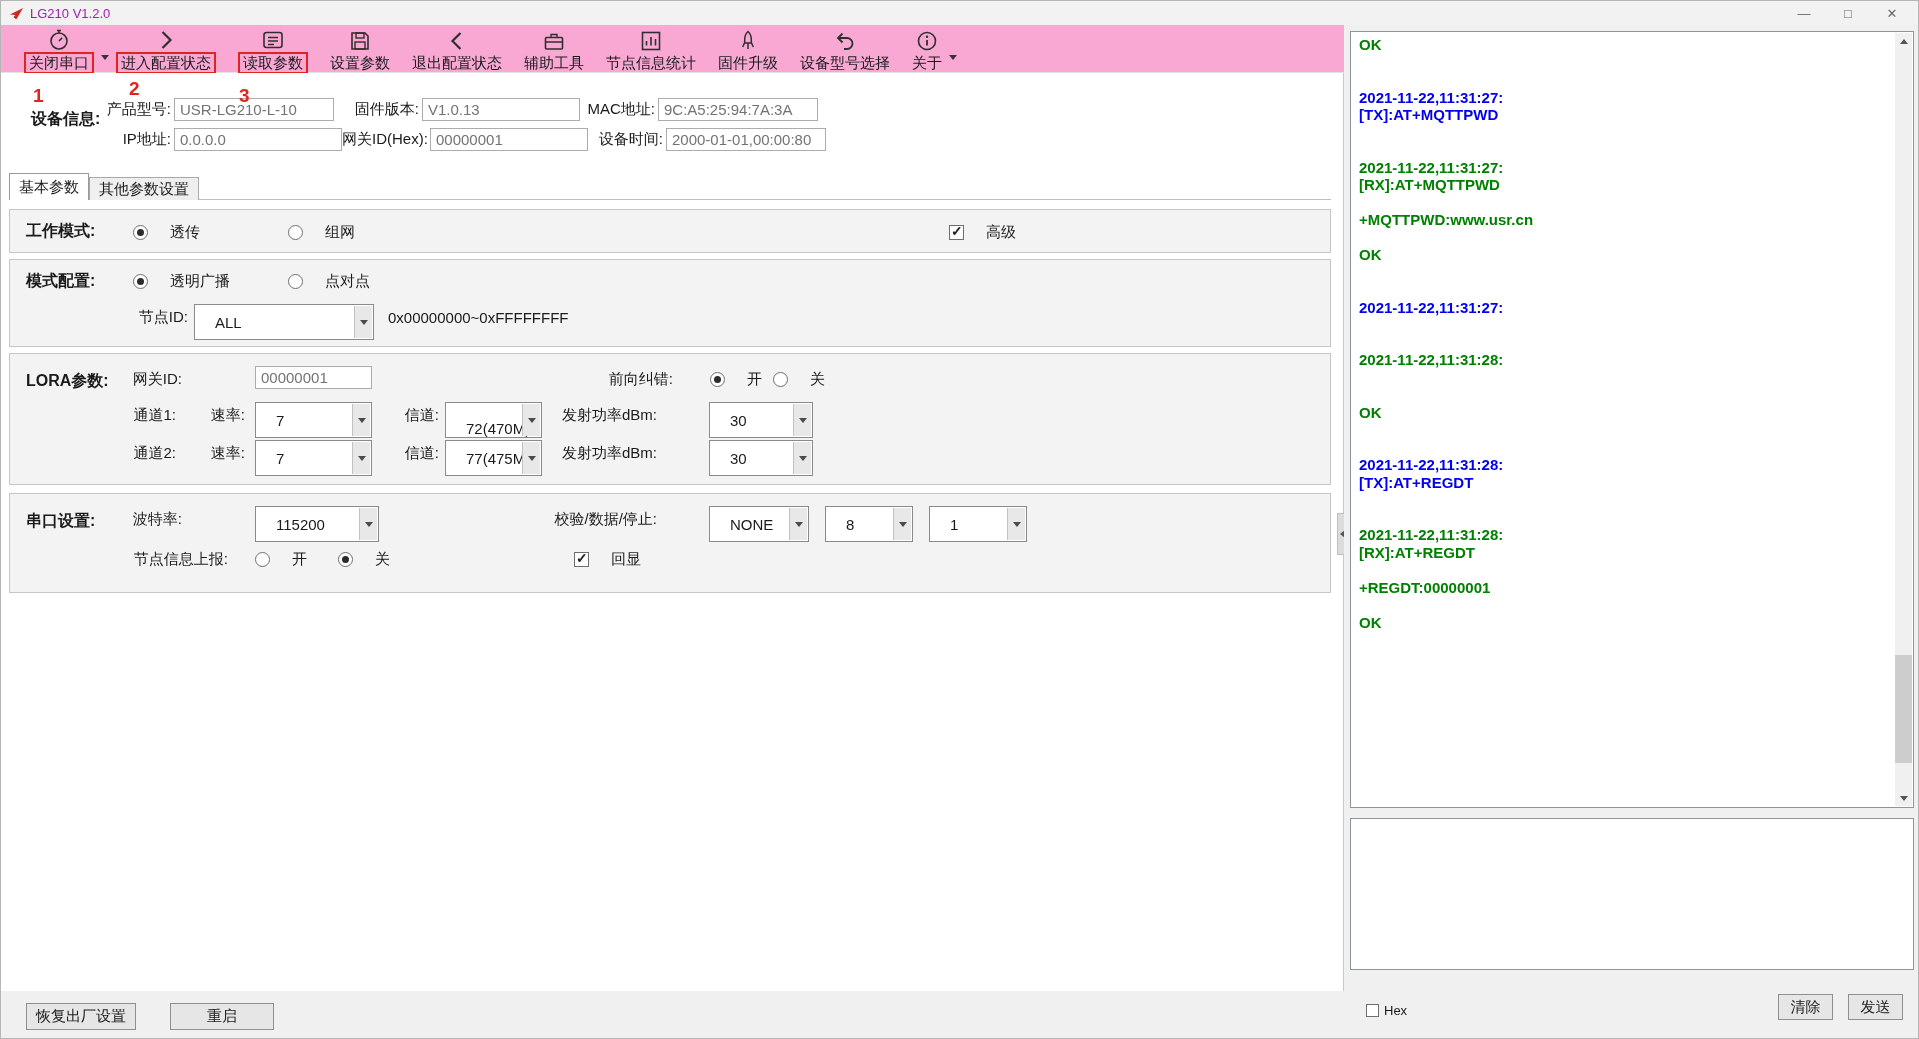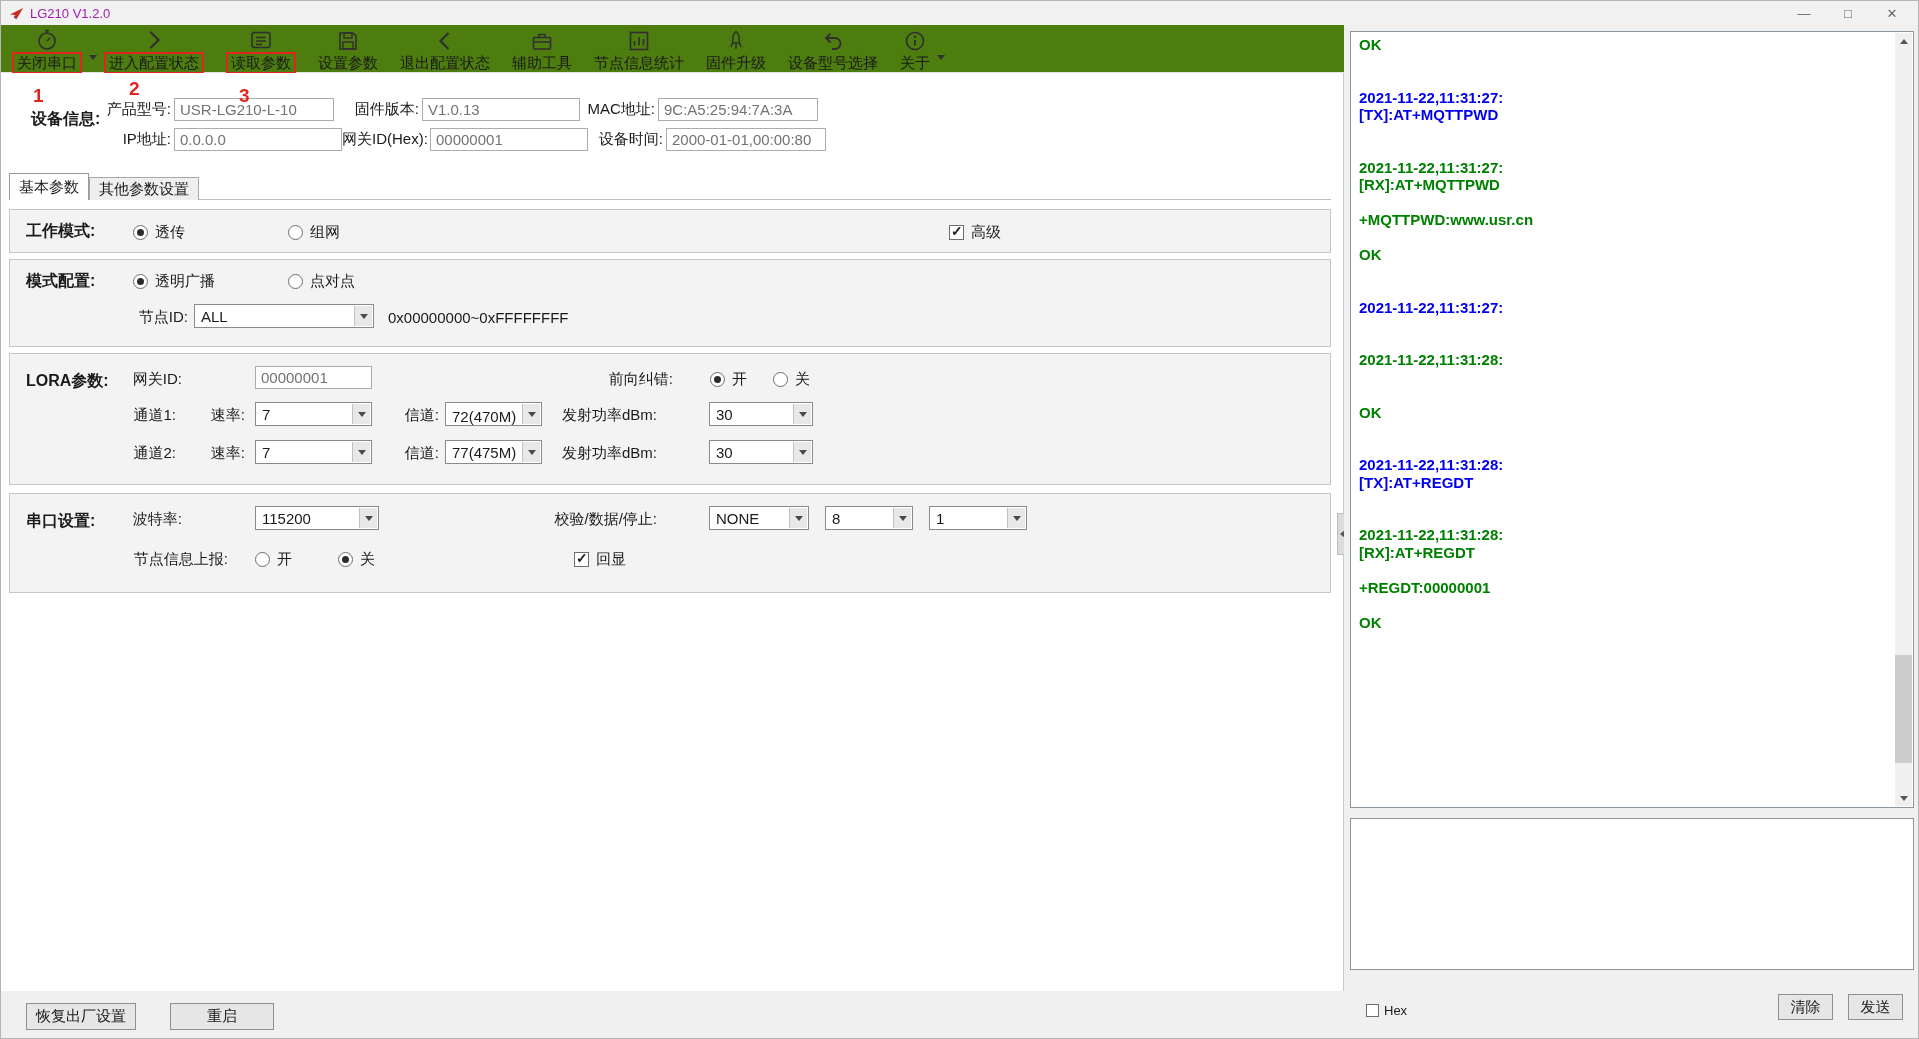--- a/index.html
+++ b/index.html
@@ -15,7 +15,7 @@
   .win-btn { width:44px; height:24px; display:flex; align-items:center; justify-content:center; color:#666; font-size:13px; cursor:default; }
 
   
-  .toolbar { position:absolute; left:0; top:24px; width:1343px; height:48px; background:#4d7c0f; border-bottom:1px solid #e3e3e3; display:flex; padding-left:0; }
+  .toolbar { position:absolute; left:0; top:24px; width:1343px; height:48px; background:#f9a8d4; border-bottom:1px solid #e3e3e3; display:flex; padding-left:12px; }
   .tb-item { position:relative; display:flex; flex-direction:column; align-items:center; padding:3px 11px 0; }
   .tb-icon { height:26px; display:flex; align-items:center; }
   .tb-icon svg { display:block; }

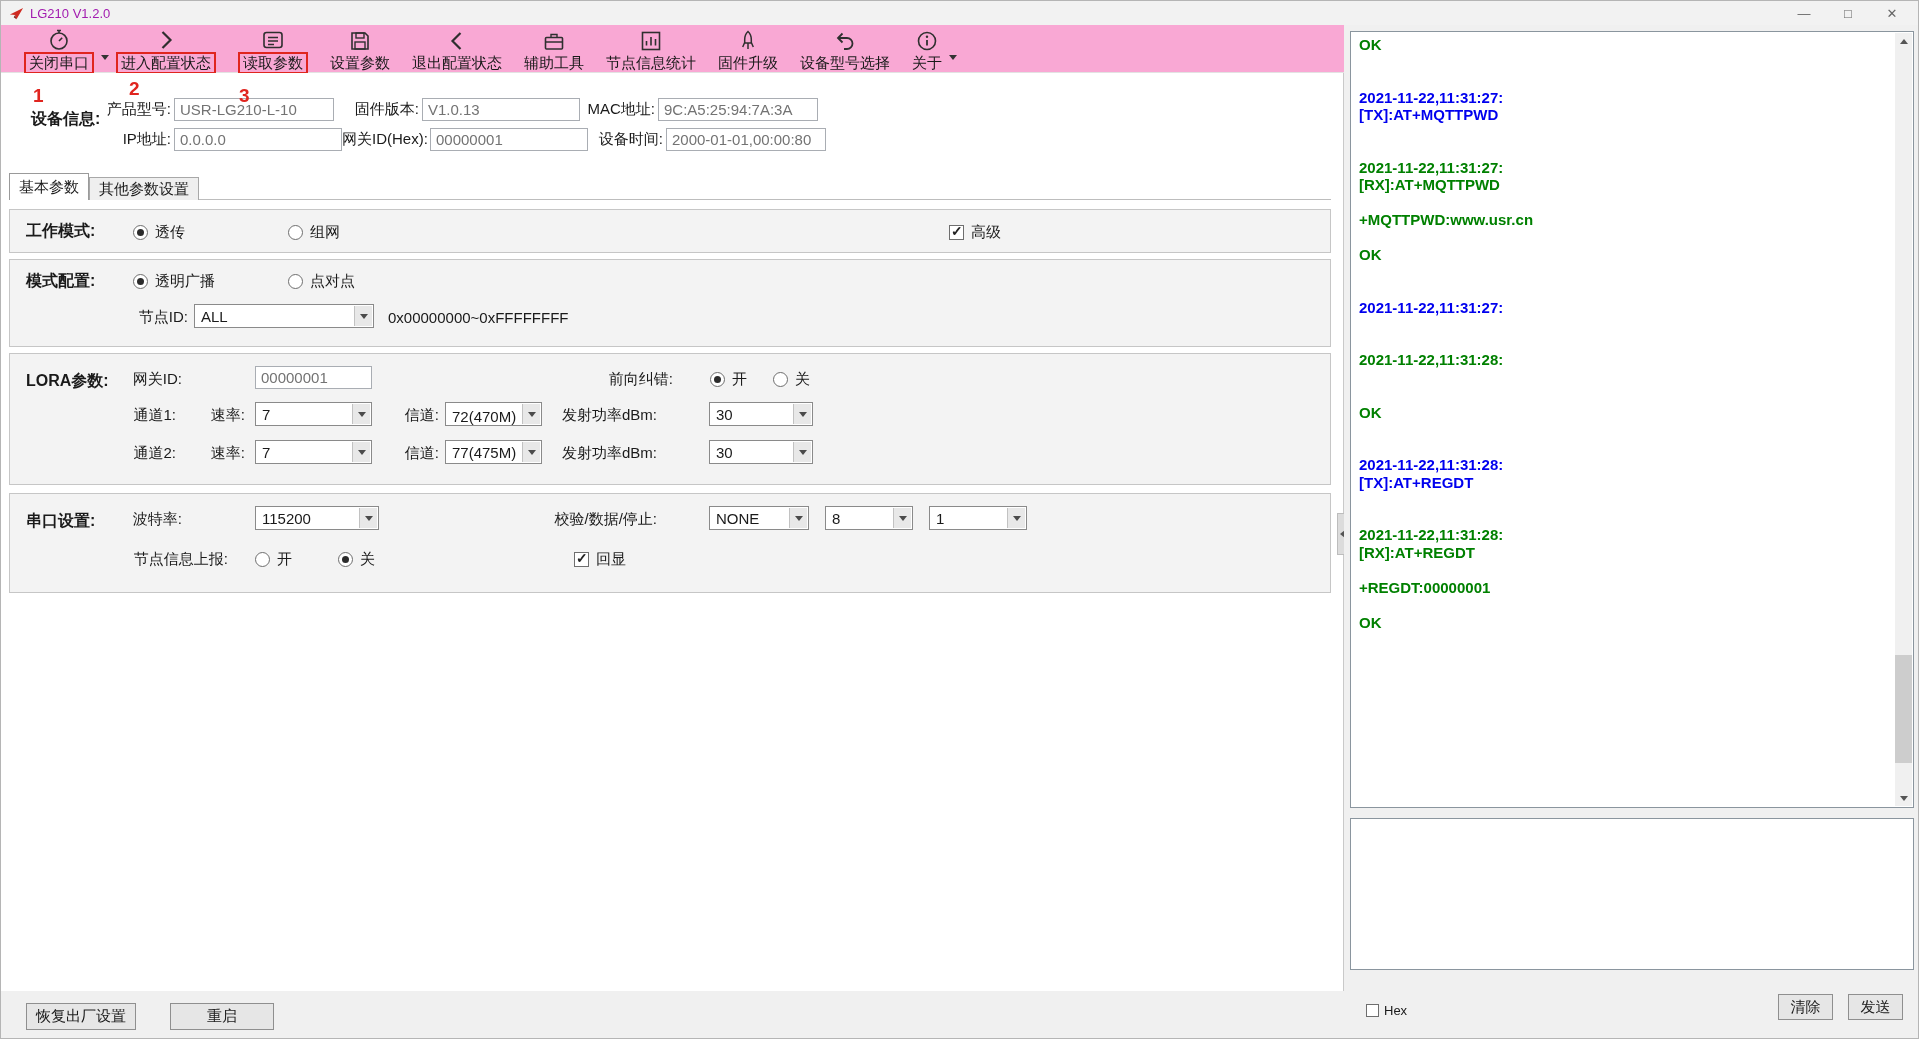--- a/index.html
+++ b/index.html
@@ -42,7 +42,7 @@
   .sec-title { position:absolute; left:16px; font-weight:bold; font-size:16px; white-space:nowrap; }
   .f { position:absolute; height:26px; display:flex; align-items:center; white-space:nowrap; }
   .flabel { justify-content:flex-end; }
-  .opt { position:absolute; height:26px; display:flex; align-items:center; gap:7px; white-space:nowrap; }
+  .opt { position:absolute; height:26px; display:flex; align-items:center; gap:22px; white-space:nowrap; }
 
   .radio { width:15px; height:15px; border:1px solid #6e6e6e; border-radius:50%; background:#fff; display:inline-block; position:relative; flex:none; }
   .radio.checked::after { content:""; position:absolute; left:3px; top:3px; width:7px; height:7px; border-radius:50%; background:#2b2b2b; }

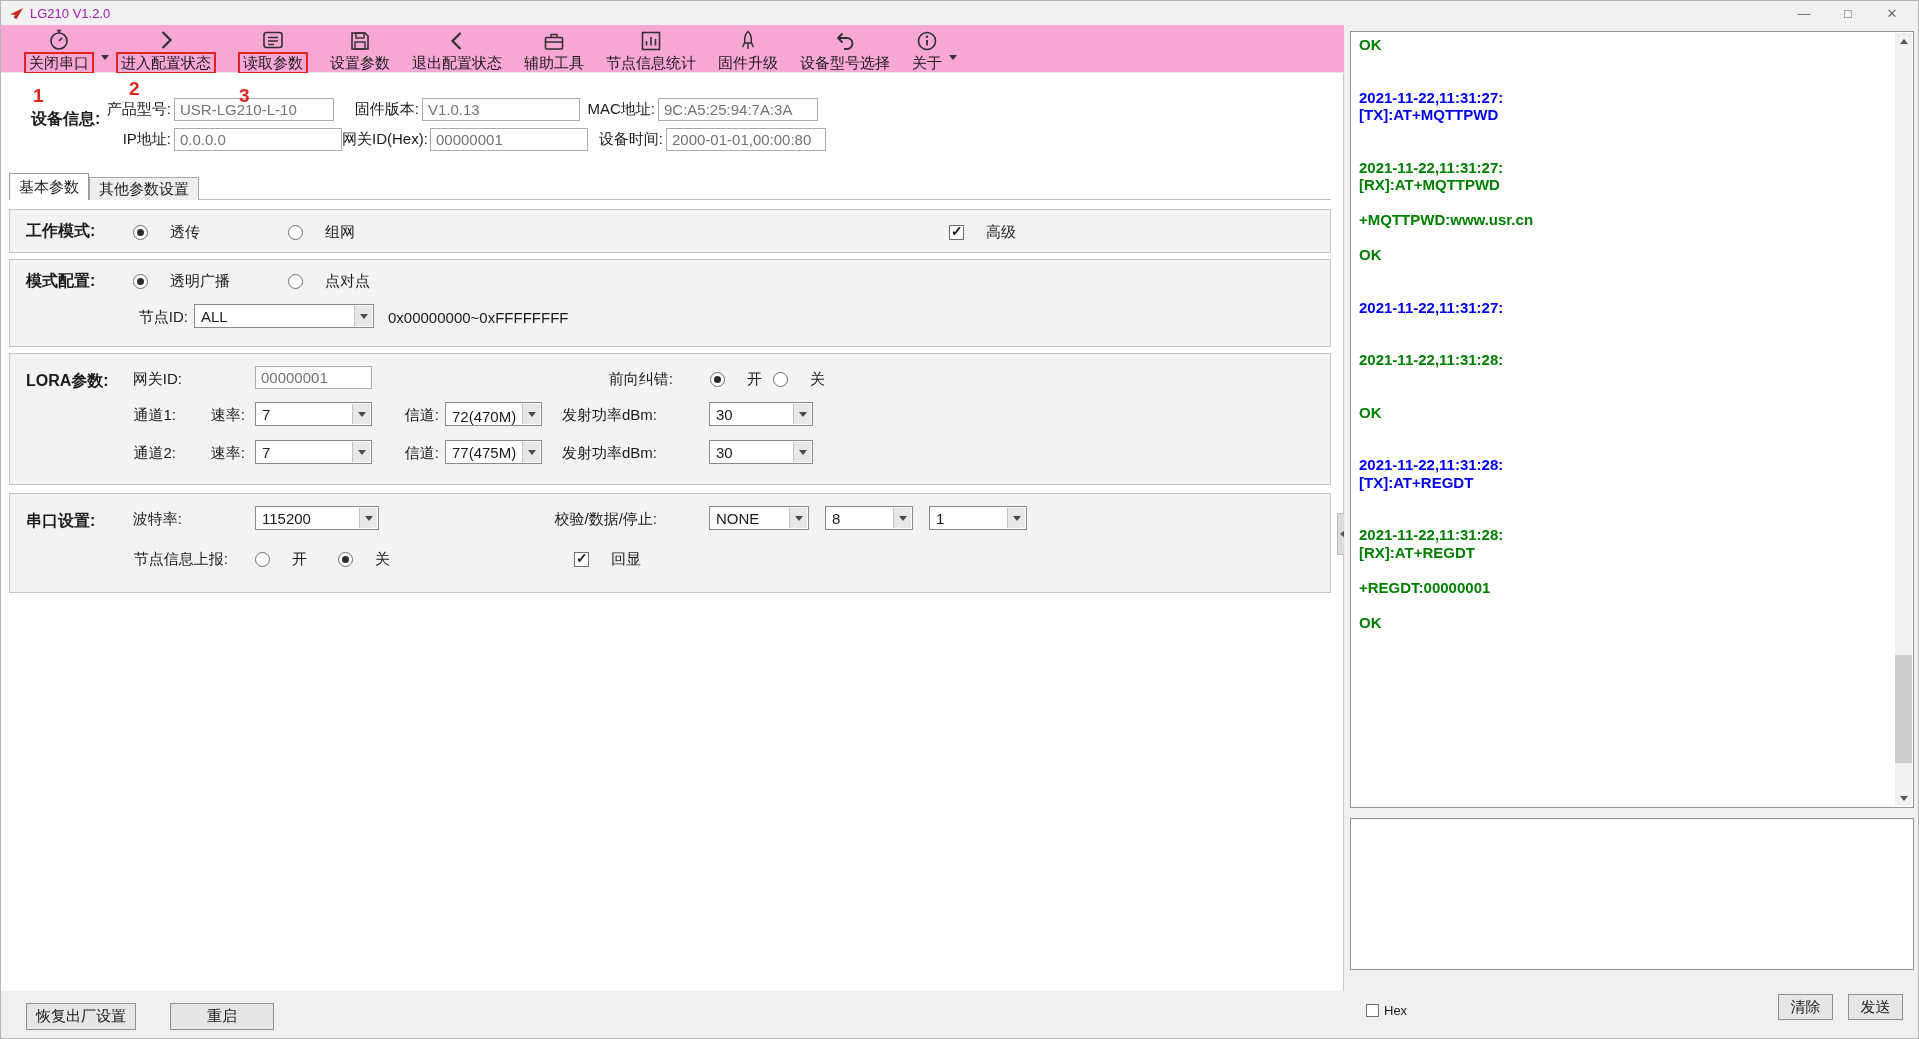--- a/index.html
+++ b/index.html
@@ -49,7 +49,7 @@
   .checkbox { width:15px; height:15px; border:1px solid #6e6e6e; background:#fff; display:inline-block; position:relative; flex:none; }
   .checkbox.checked::after { content:"✓"; position:absolute; left:1px; top:-3px; font-size:14px; font-weight:bold; color:#222; }
 
-  .combo { position:absolute; height:24px; background:#fff; border:1px solid #8a8a8a; display:flex; align-items:center; padding-left:6px; font-size:15px; }
+  .combo { position:absolute; height:36px; background:#fff; border:1px solid #8a8a8a; display:flex; align-items:center; padding-left:20px; font-size:15px; }
   .combo-arrow { position:absolute; right:1px; top:1px; bottom:1px; width:18px; background:#e8e8e8; border-left:1px solid #c2c2c2; display:flex; align-items:center; justify-content:center; }
   .combo-arrow::after { content:""; width:0; height:0; border:4px solid transparent; border-top:5px solid #4a4a4a; margin-top:5px; }
 

